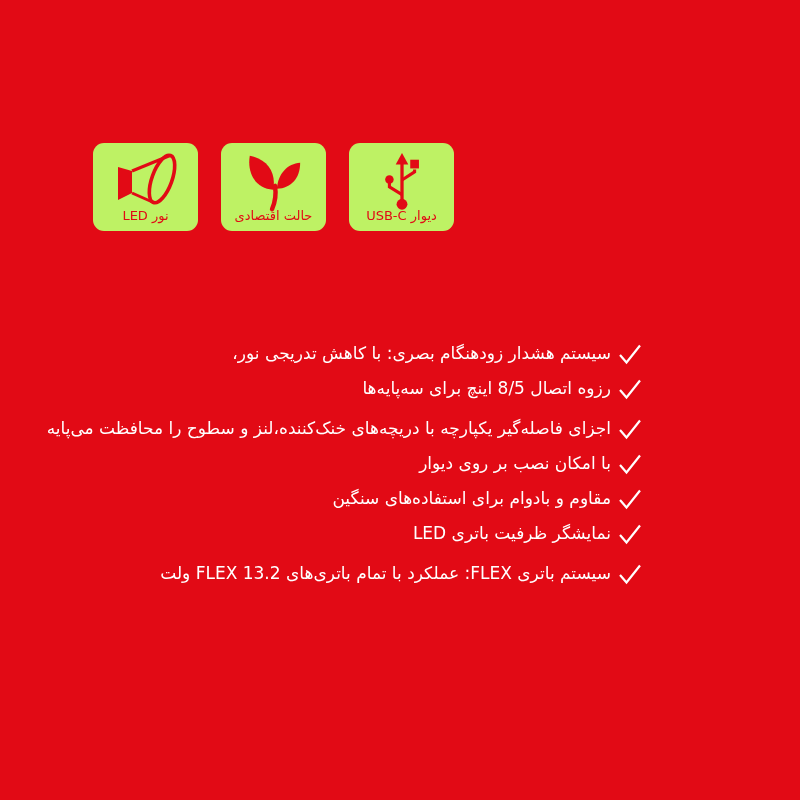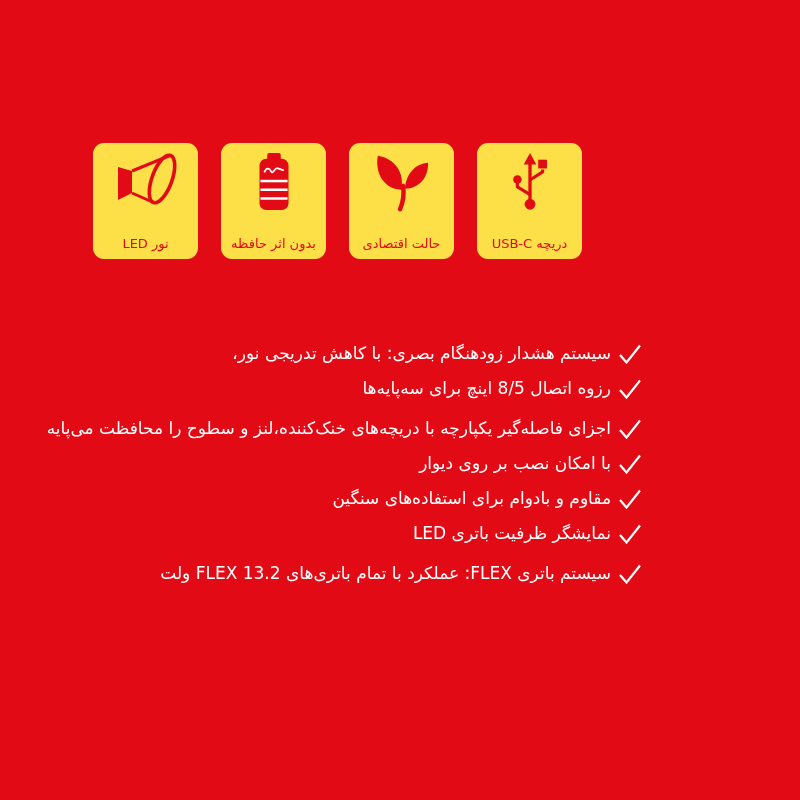--- a/index.html
+++ b/index.html
@@ -11,7 +11,7 @@
   
   .cards{position:absolute;top:143px;left:93px;display:flex;gap:23px;}
   .card{
-    width:105px;height:116px;background:#fde047;border-radius:11px;
+    width:105px;height:88px;background:#bef264;border-radius:11px;
     box-sizing:border-box;position:relative;
     display:flex;flex-direction:column;align-items:center;justify-content:flex-end;
     padding-bottom:8px;

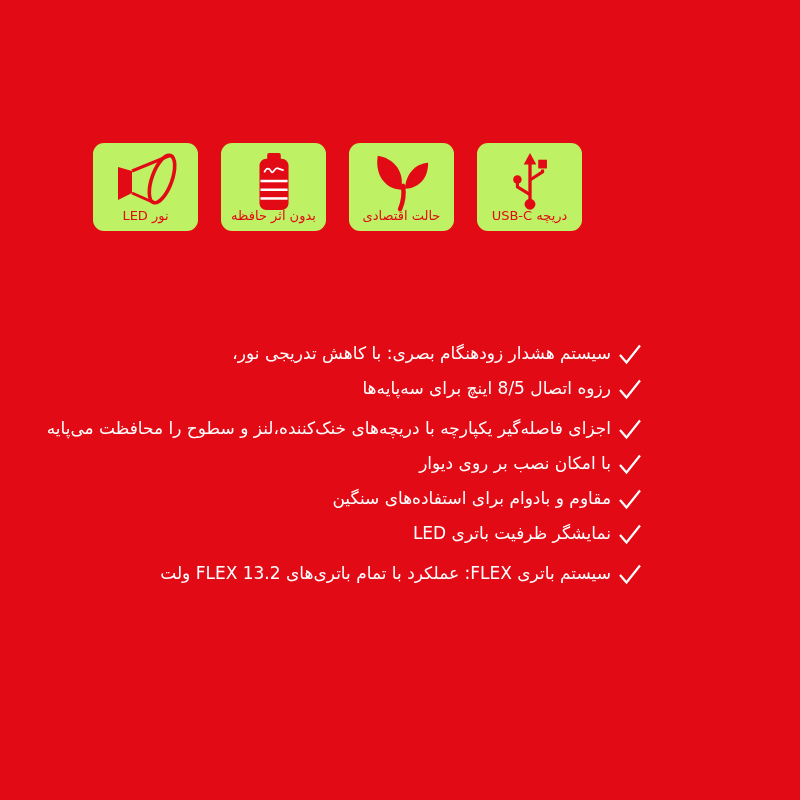--- a/index.html
+++ b/index.html
@@ -49,19 +49,6 @@
       <div class="card-label">نور LED</div>
     </div>
 
-    <div class="card">
-      <span class="icon">
-        <svg width="62" height="62" viewBox="0 0 64 64">
-          <rect x="25" y="2" width="14" height="8" rx="2" fill="#E20A15"></rect>
-          <rect x="17" y="8" width="30" height="53" rx="7" fill="#E20A15"></rect>
-          <path d="M22,22 c2,-5 5,-5 7,-1 c2,4 4,-5 7,-3 l6,2" stroke="#FFFFFF" stroke-width="1.8" fill="none"></path>
-          <line x1="18" y1="31" x2="46" y2="31" stroke="#FFFFFF" stroke-width="2.6"></line>
-          <line x1="18" y1="40" x2="46" y2="40" stroke="#FFFFFF" stroke-width="2.6"></line>
-          <line x1="18" y1="49" x2="46" y2="49" stroke="#FFFFFF" stroke-width="2.6"></line>
-        </svg>
-      </span>
-      <div class="card-label">بدون اثر حافظه</div>
-    </div>
 
 
     <div class="card">

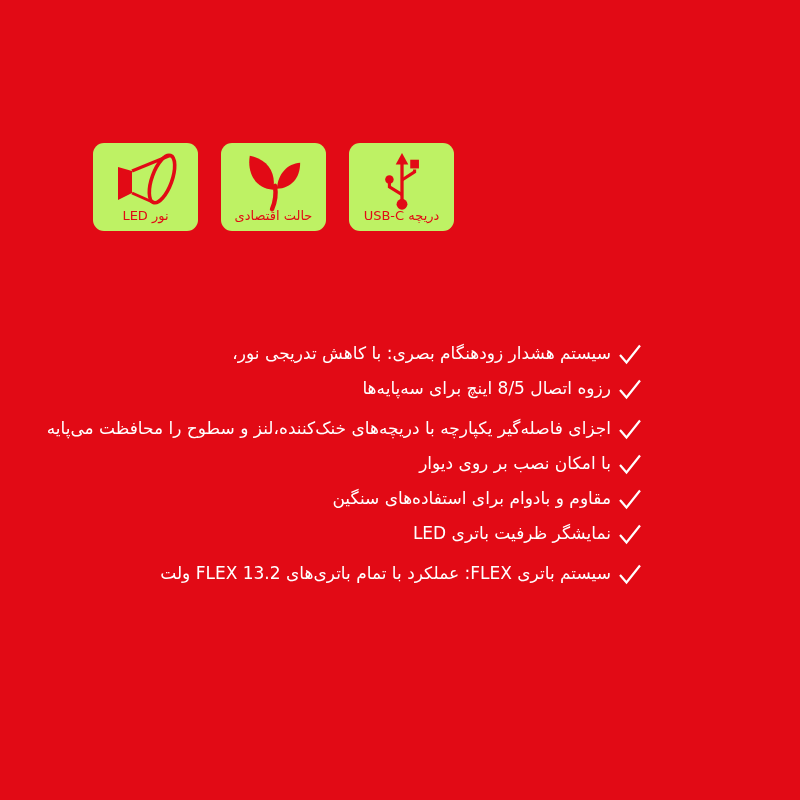--- a/index.html
+++ b/index.html
@@ -74,7 +74,7 @@
           <rect x="40.5" y="9" width="9" height="9" fill="#E20A15"></rect>
         </svg>
       </span>
-      <div class="card-label">دریچه USB-C</div>
+      <div class="card-label">دیوار USB-C</div>
     </div>
 
   </div>

